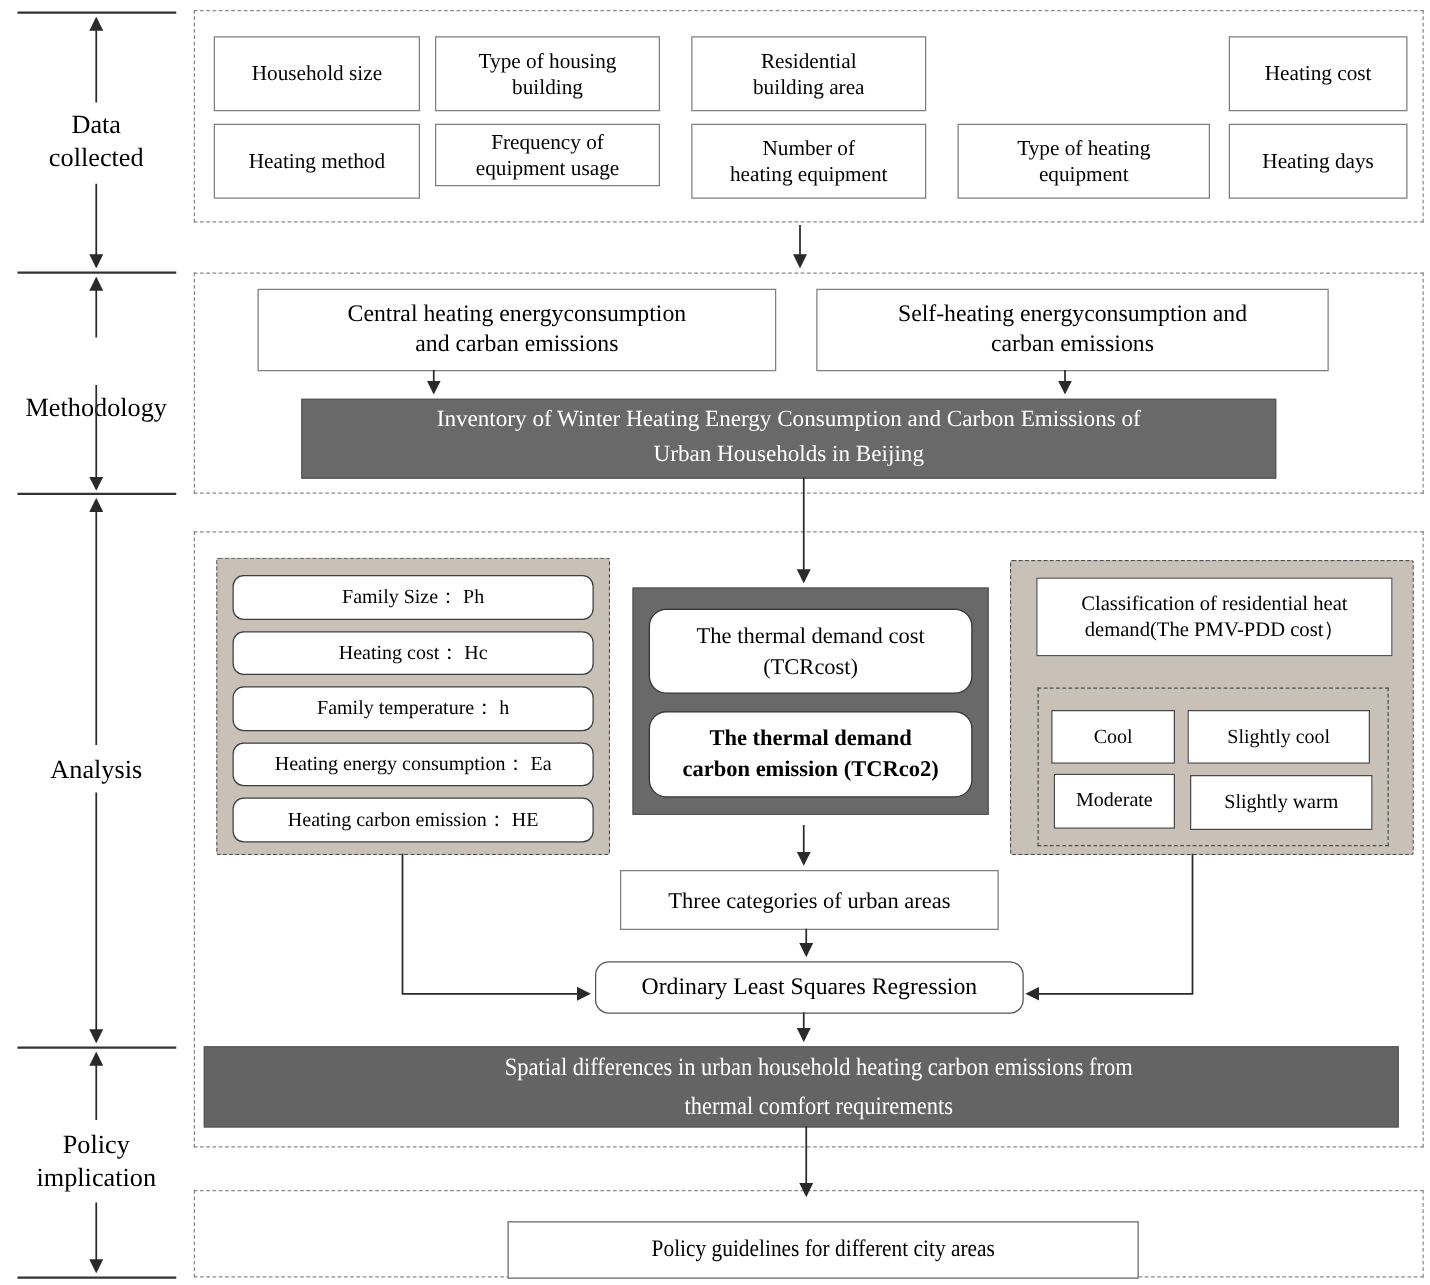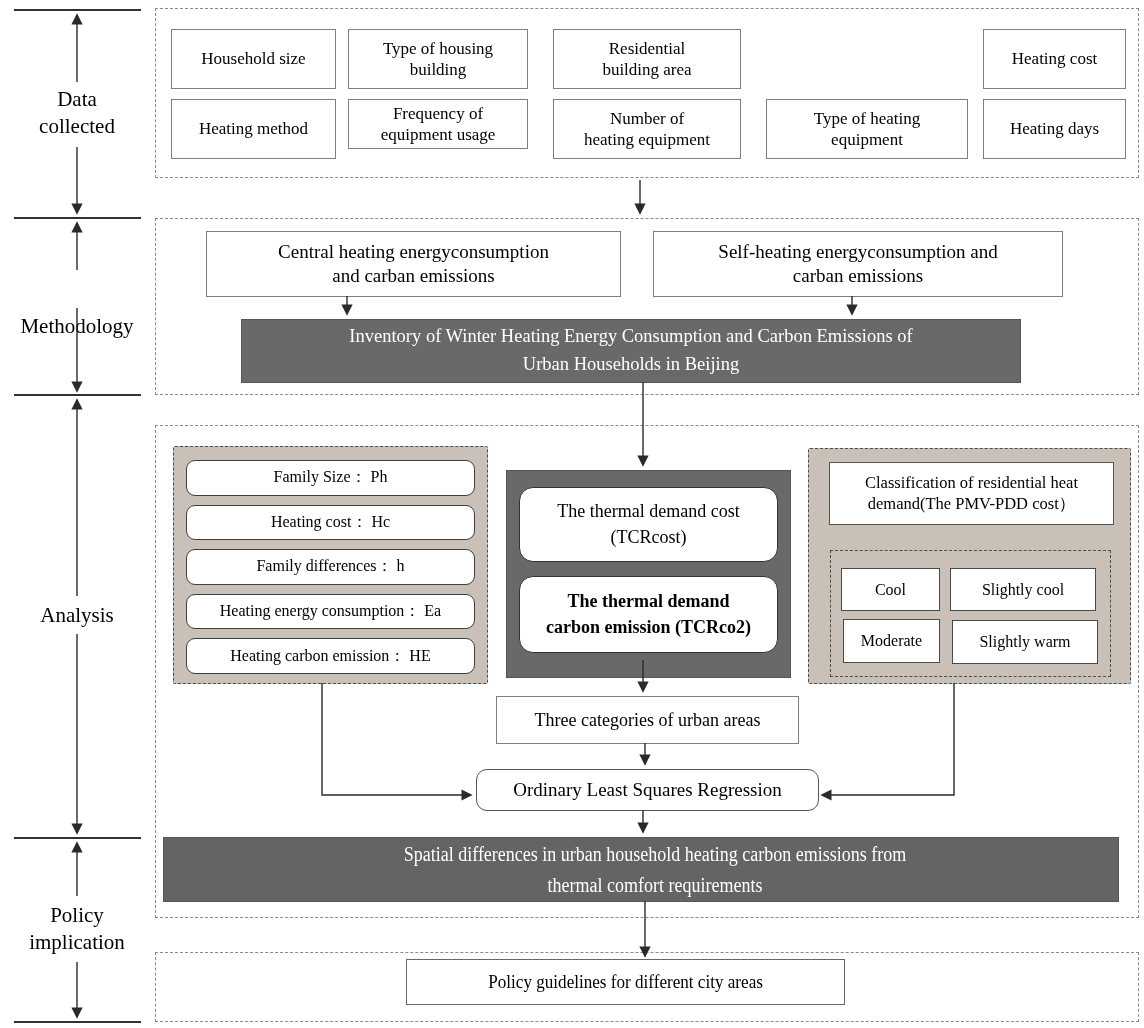--- a/index.html
+++ b/index.html
@@ -71,7 +71,7 @@
       <div class="vbox center" style="flex:1;">Heating carbon emission： HE</div>
     </div>
 
-    <div class="abs" style="left:350px;top:44px;width:285px;height:208px;background:#696969;border:1px solid #565656;box-sizing:border-box;padding:16px 12px 13px 12px;display:flex;flex-direction:column;gap:14px;">
+    <div class="abs" style="left:350px;top:44px;width:285px;height:182px;background:#696969;border:1px solid #565656;box-sizing:border-box;padding:16px 12px 13px 12px;display:flex;flex-direction:column;gap:14px;">
       <div class="tbox center pre" style="height:73px;">The thermal demand cost
 (TCRcost)</div>
       <div class="tbox center pre" style="height:75px;font-weight:bold;">The thermal demand

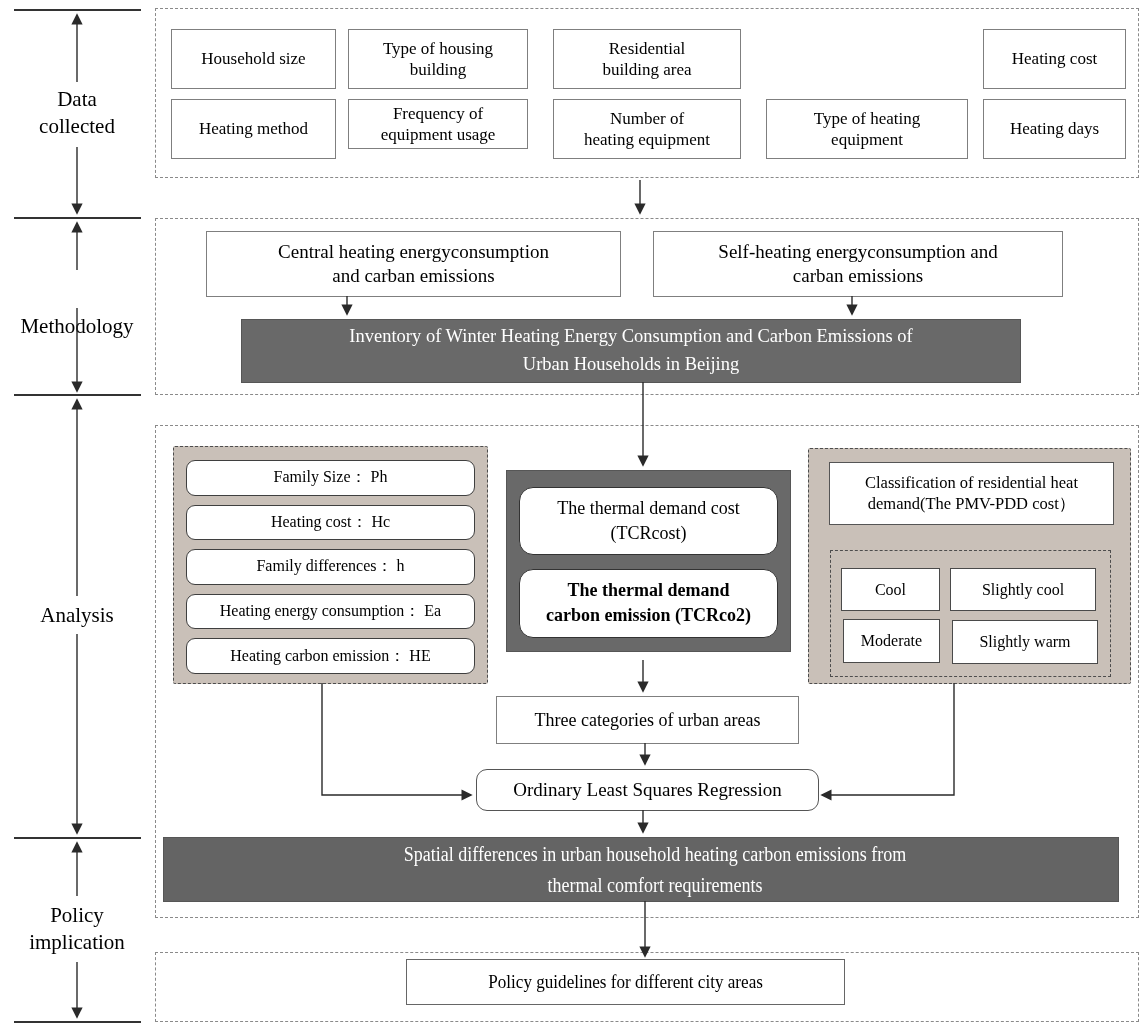--- a/index.html
+++ b/index.html
@@ -66,7 +66,7 @@
     <div class="abs panel" style="left:17px;top:20px;width:315px;height:238px;padding:13px 12px 9px 12px;display:flex;flex-direction:column;gap:9px;">
       <div class="vbox center" style="flex:1;">Family Size： Ph</div>
       <div class="vbox center" style="flex:1;">Heating cost： Hc</div>
-      <div class="vbox center" style="flex:1;">Family differences： h</div>
+      <div class="vbox center" style="flex:1;">Family temperature： h</div>
       <div class="vbox center" style="flex:1;">Heating energy consumption： Ea</div>
       <div class="vbox center" style="flex:1;">Heating carbon emission： HE</div>
     </div>

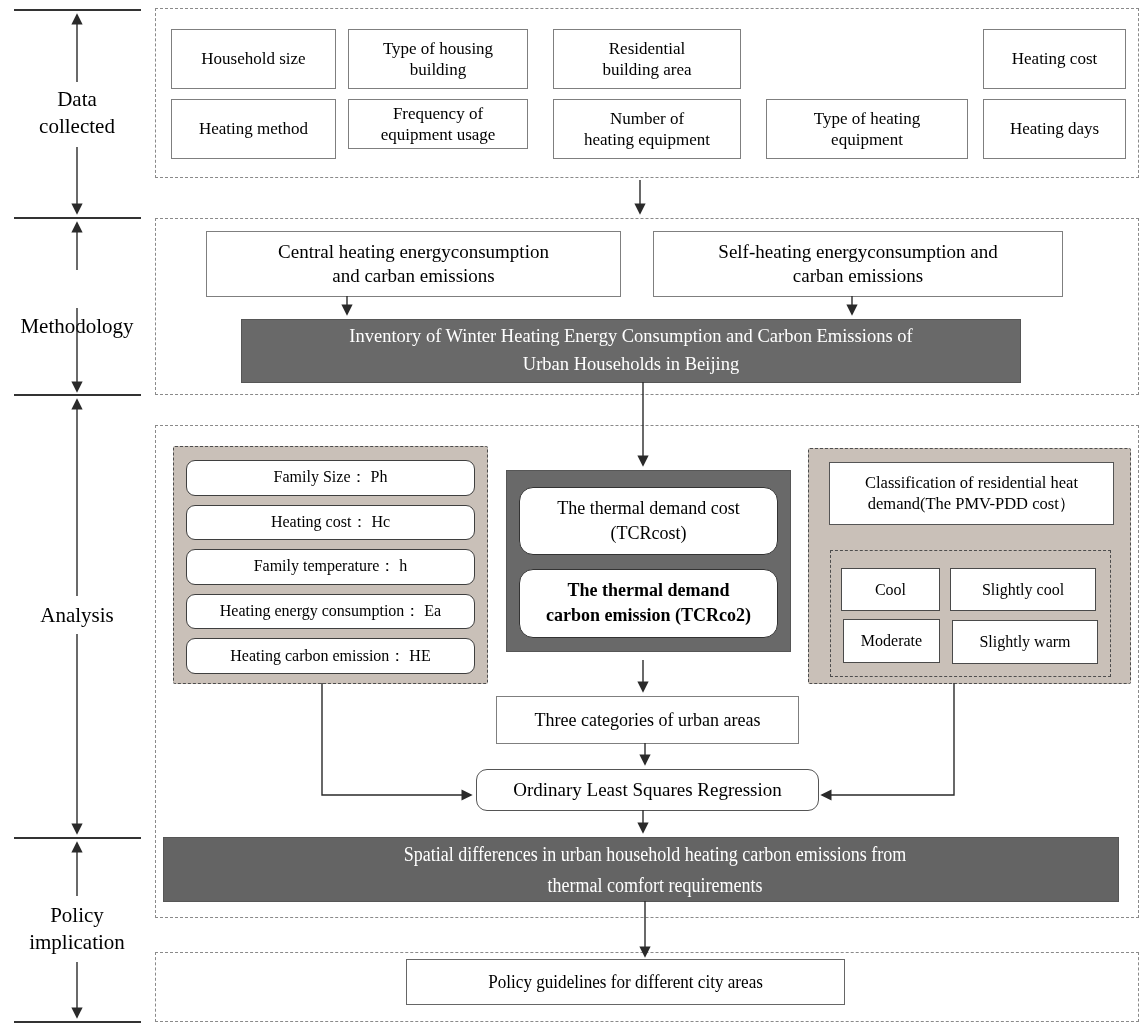--- a/index.html
+++ b/index.html
@@ -100,7 +100,7 @@
   </div>
 
   <div class="container" style="left:155px;top:952px;width:984px;height:70px;">
-    <div class="abs wbox center" style="left:250px;top:6px;width:439px;height:46px;border-color:#666;">
+    <div class="abs wbox center" style="left:250px;top:24px;width:505px;height:46px;border-color:#666;">
       <span class="condensed" style="font-size:19px;">Policy guidelines for different city areas</span>
     </div>
   </div>

